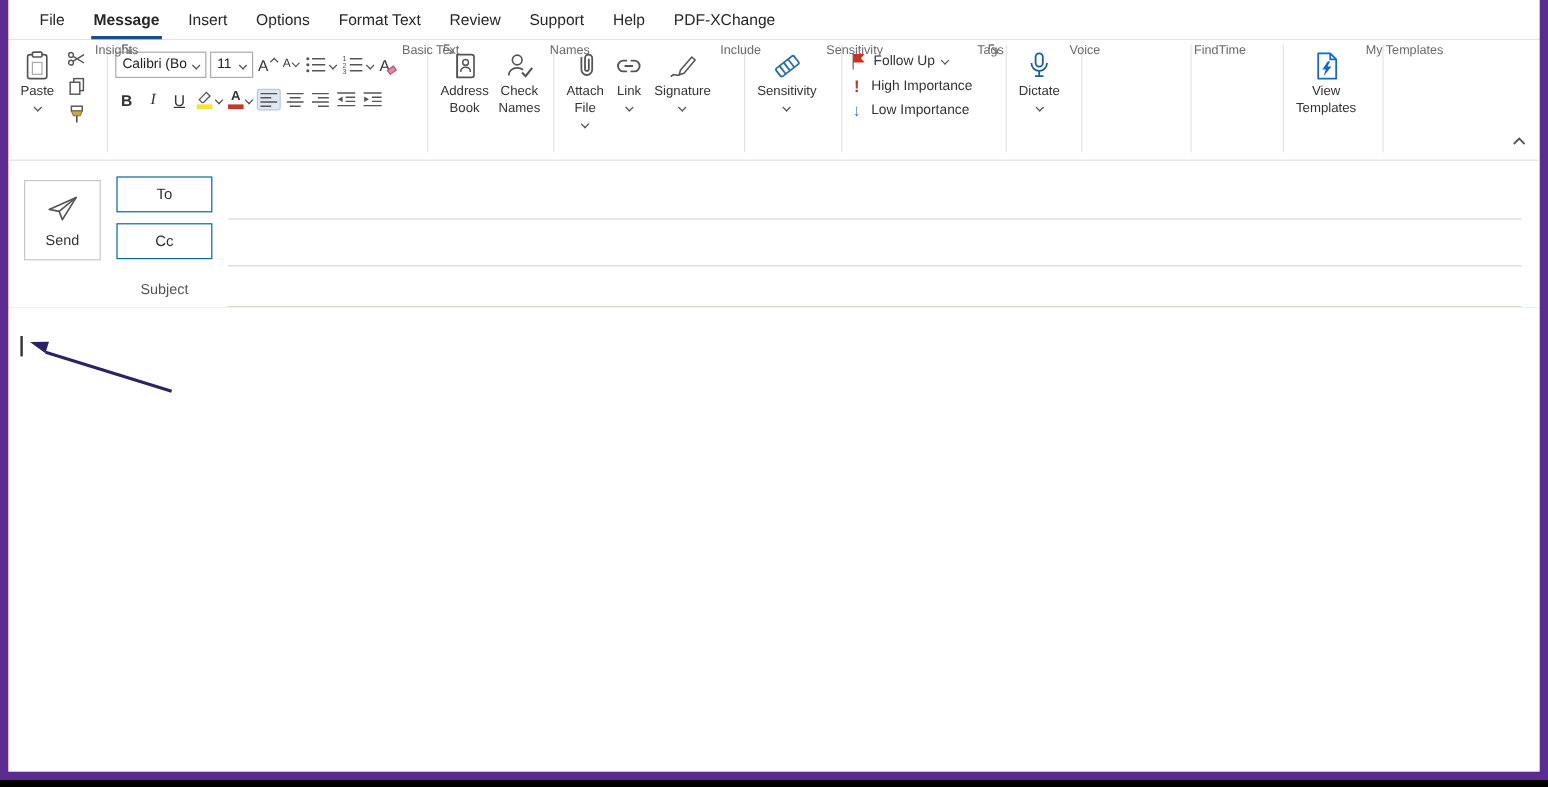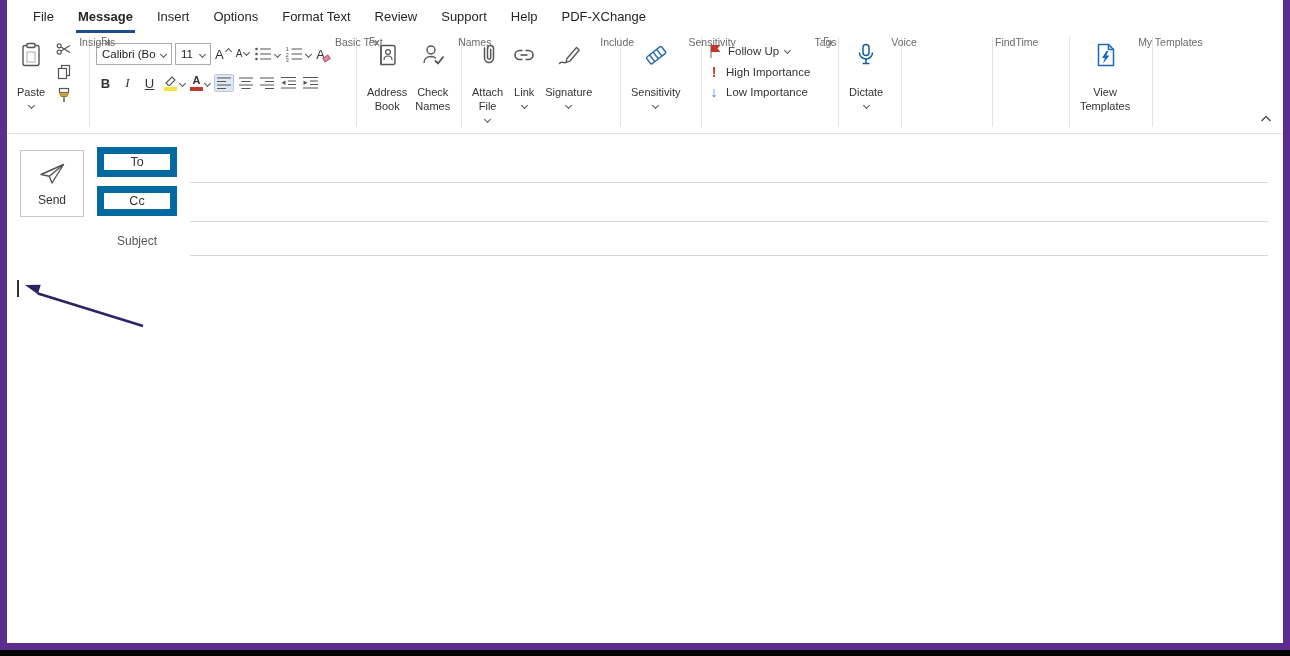--- a/index.html
+++ b/index.html
@@ -26,7 +26,7 @@
 
   .bigbtn{display:flex;flex-direction:column;align-items:center;padding:3px 4px 0;border-radius:2px;cursor:pointer}
   .bicon{height:30px;display:flex;align-items:center;justify-content:center}
-  .blabel{font-size:11px;color:#333;text-align:center;line-height:1.25;margin-top:16px;white-space:pre-line}
+  .blabel{font-size:11px;color:#333;text-align:center;line-height:1.25;margin-top:0;white-space:pre-line}
   .wrapw{max-width:52px}
   .cv{width:5px;height:5px;border-right:1px solid #555;border-bottom:1px solid #555;transform:rotate(45deg);display:inline-block;flex:none}
   .cv.up{transform:rotate(-135deg)}

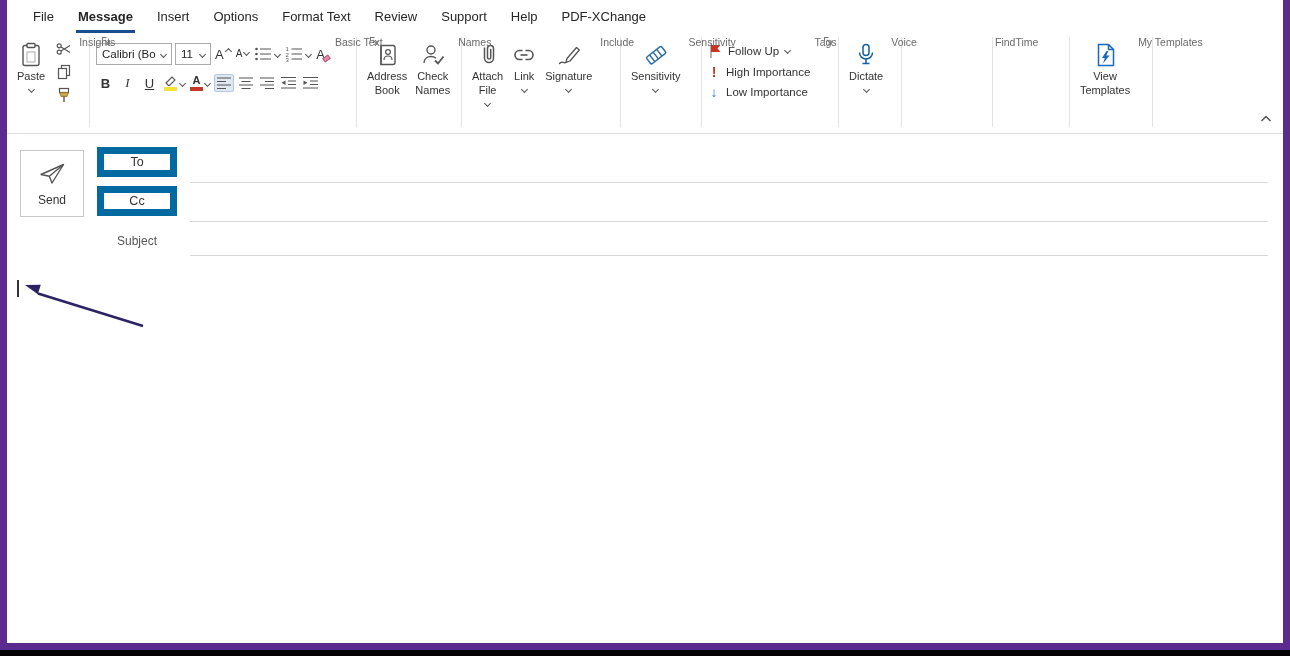--- a/index.html
+++ b/index.html
@@ -68,7 +68,7 @@
   
   .compose{position:absolute;left:0;top:134px;right:0;height:122px;background:#fff}
   .send-btn{position:absolute;left:13px;top:16px;width:64px;height:67px;border:1px solid #c8c8c8;background:#fff;display:flex;flex-direction:column;align-items:center;justify-content:center;gap:7px;font-size:12px;color:#333;cursor:pointer}
-  .addr-btn{position:absolute;left:90px;width:80px;height:30px;border:7px solid #0369a1;background:#fff;font-size:12.5px;color:#333;display:flex;align-items:center;justify-content:center;cursor:pointer}
+  .addr-btn{position:absolute;left:90px;width:80px;height:30px;border:1px solid #0369a1;background:#fff;font-size:12.5px;color:#333;display:flex;align-items:center;justify-content:center;cursor:pointer}
   .addr-btn.to{top:13px}
   .addr-btn.cc{top:52px}
   .subject-label{position:absolute;left:90px;top:100px;width:80px;text-align:center;font-size:12px;color:#555}

